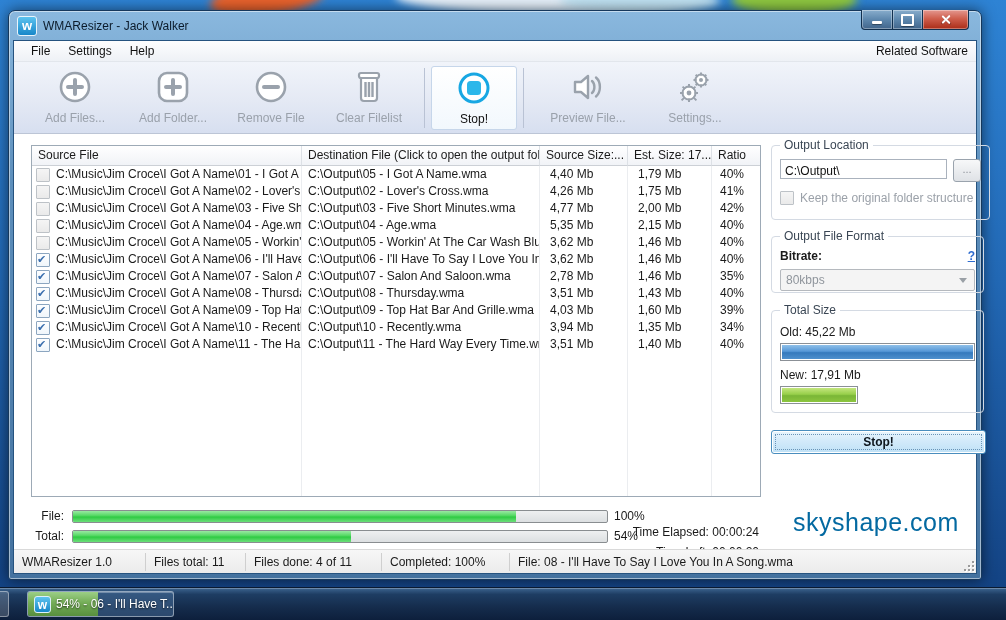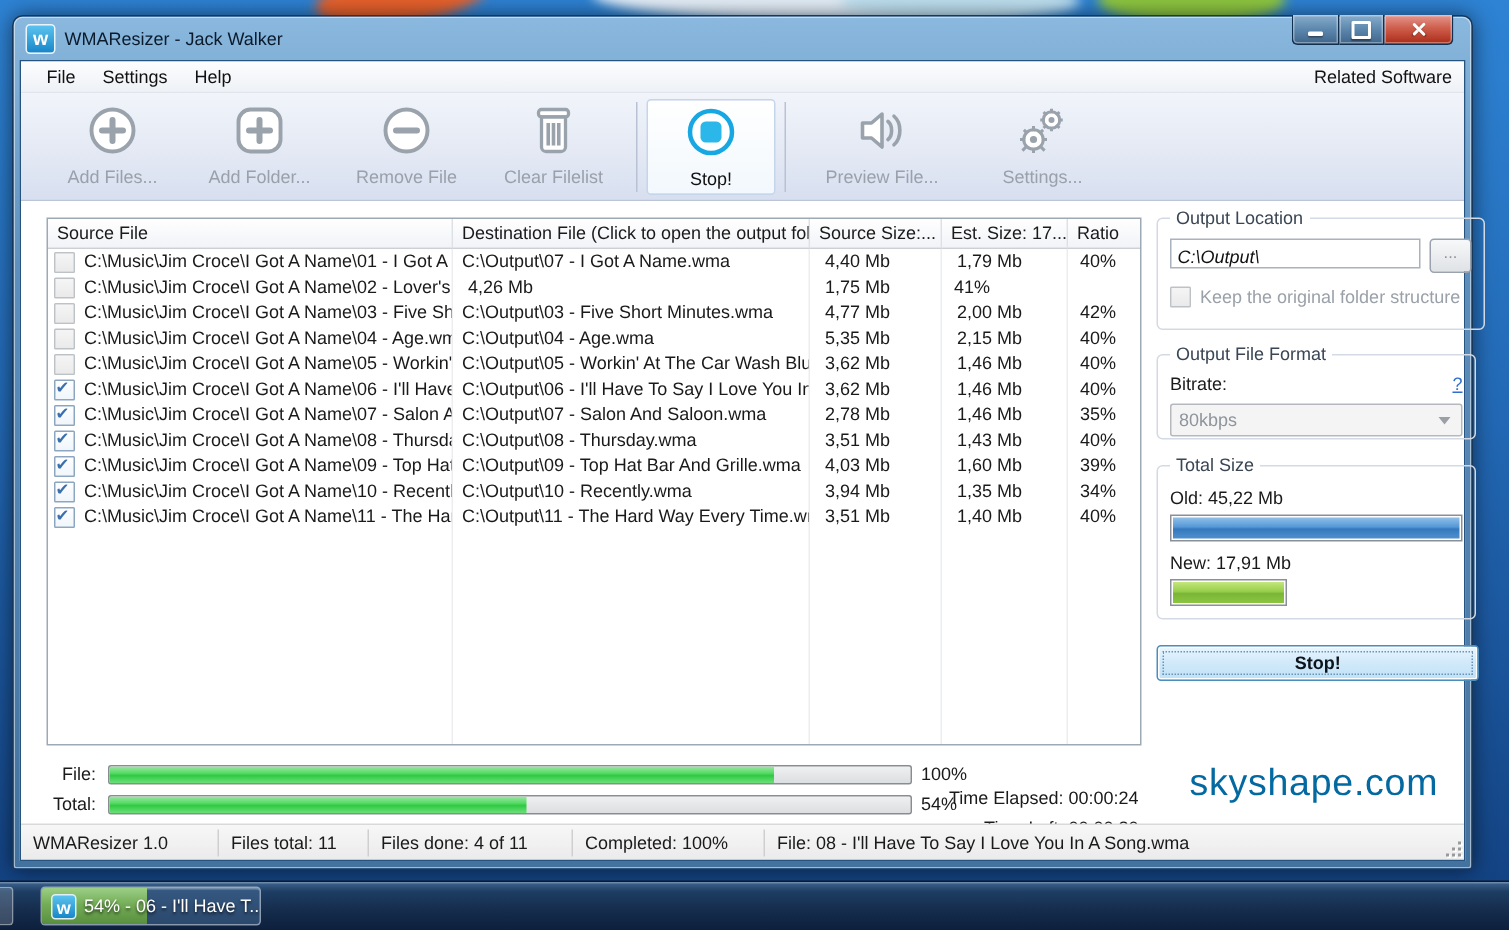--- a/index.html
+++ b/index.html
@@ -240,7 +240,7 @@
                 <span class="cb"></span>
                 <span class="src">C:\Music\Jim Croce\I Got A Name\01 - I Got A N...</span>
               </div>
-          <div class="c1">C:\Output\07 - I Got A Name.wma</div>
+          <div class="c1">C:\Output\05 - I Got A Name.wma</div>
           <div class="c2">4,40 Mb</div>
           <div class="c3">1,79 Mb</div>
           <div class="c4">40%</div>

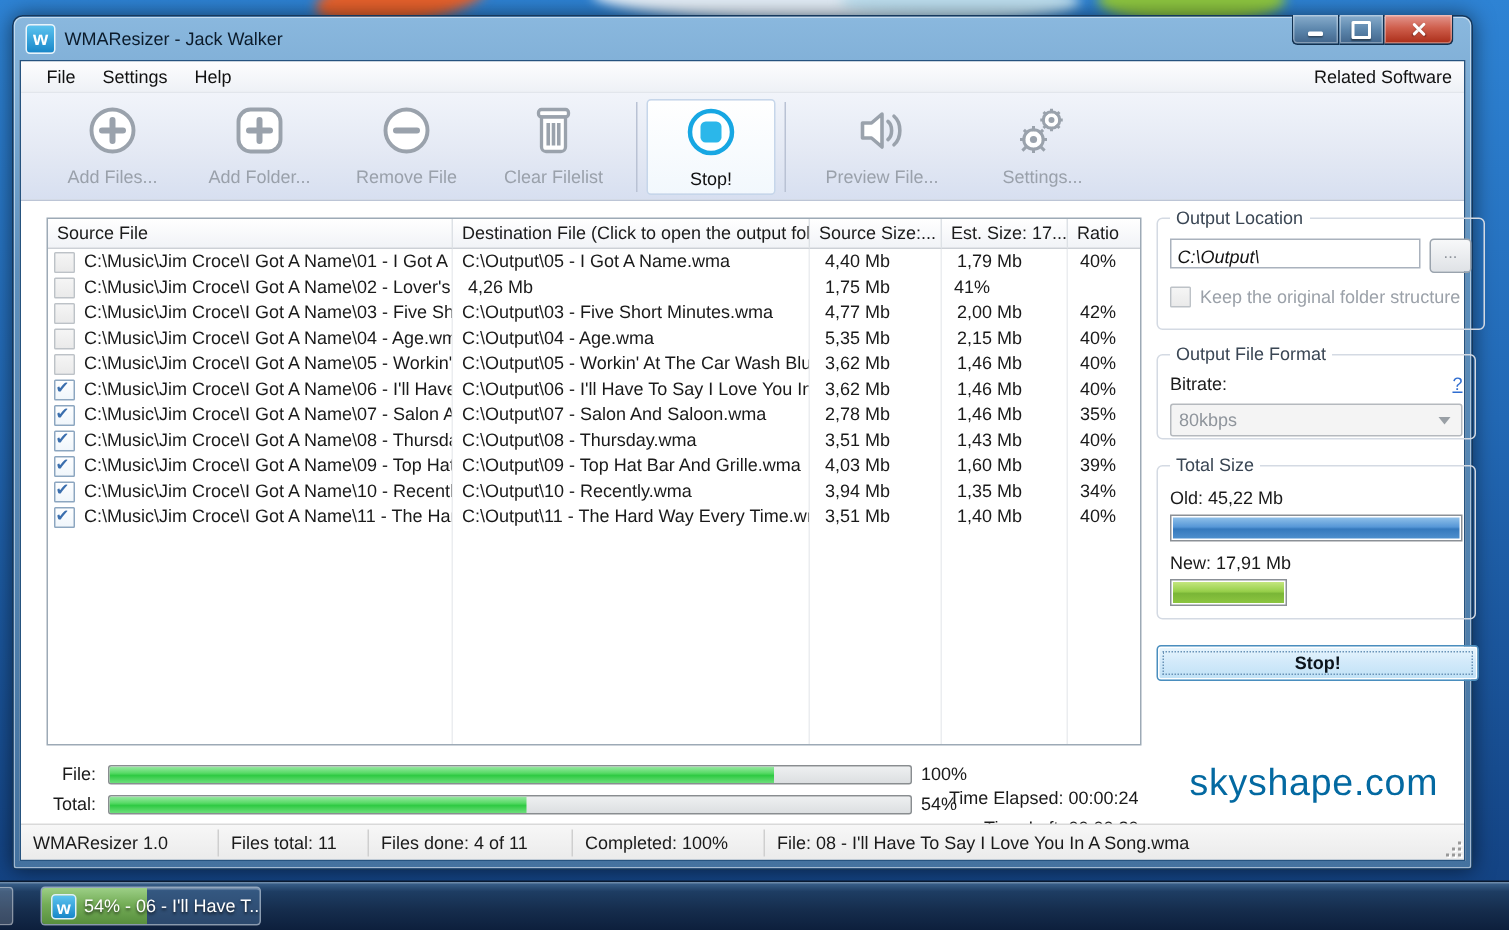--- a/index.html
+++ b/index.html
@@ -69,7 +69,7 @@
   .fs-ol{margin-top:4px;height:82px;}
   .olrow{display:flex;gap:6px;margin-top:2px;}
   .pathbox{width:167px;height:20px;border:1px solid #aab2bd;font-family:"Liberation Sans",sans-serif;font-size:12px;
-           padding:4px 0 0 4px;box-sizing:border-box;color:#111;font-style:italic;}
+           padding:4px 0 0 4px;box-sizing:border-box;color:#111;}
   .browse{width:26px;height:21px;border:1px solid #9aa3ad;border-radius:3px;color:#8f959c;
           background:linear-gradient(180deg,#f7f8f9,#dfe2e6);font-size:11px;line-height:18px;text-align:center;}
   .keeprow{display:flex;align-items:center;margin-top:9px;color:#9ba1a9;}

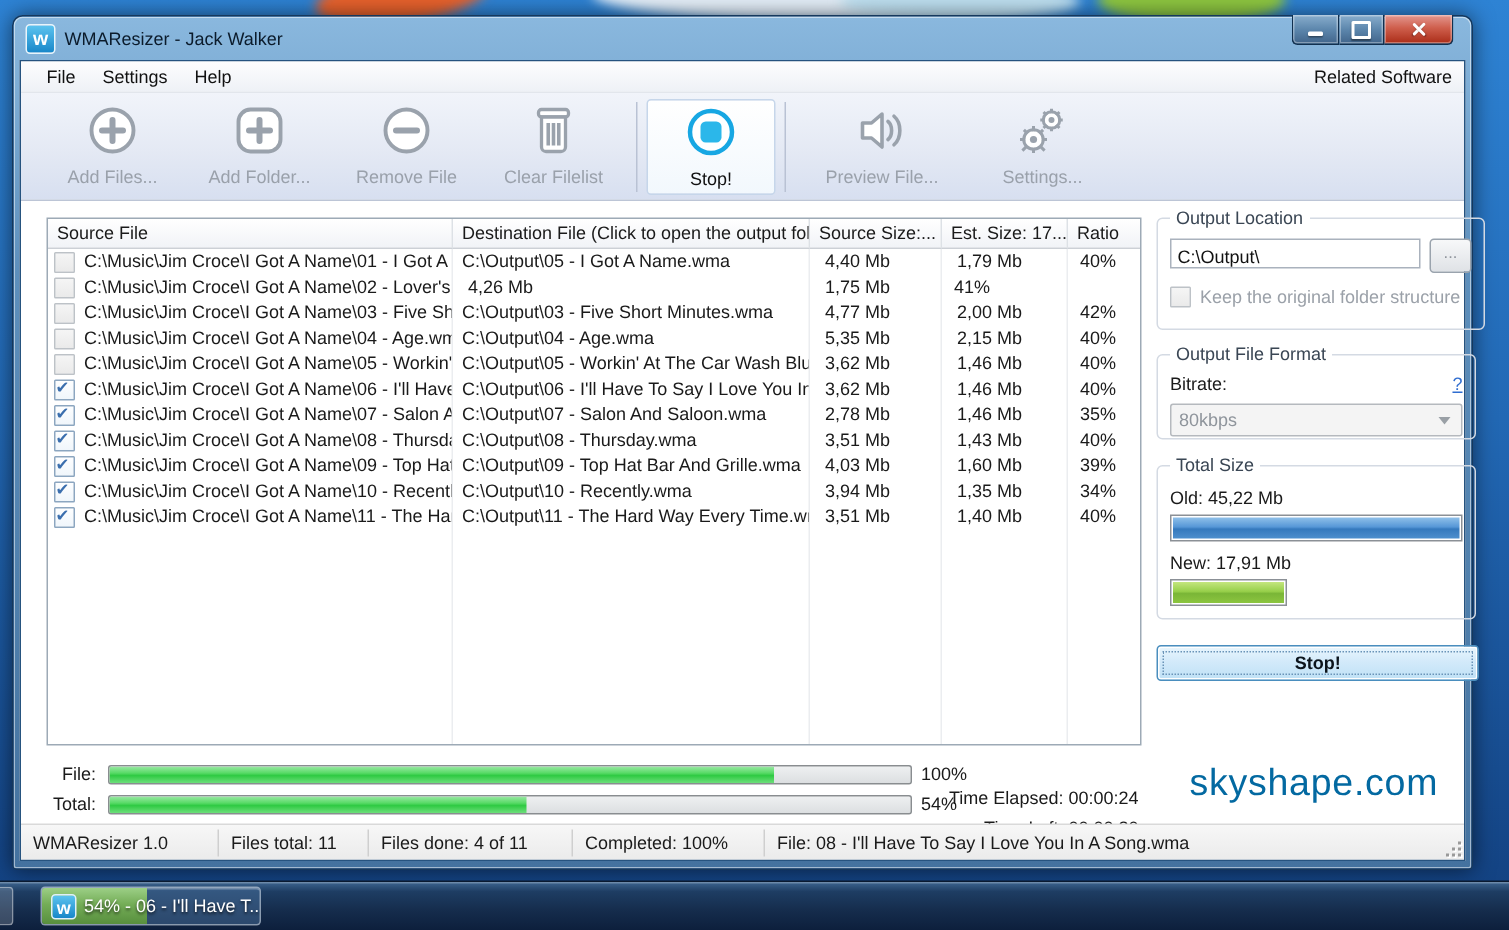--- a/index.html
+++ b/index.html
@@ -250,6 +250,7 @@
                 <span class="cb"></span>
                 <span class="src">C:\Music\Jim Croce\I Got A Name\02 - Lover's C...</span>
               </div>
+          <div class="c1">C:\Output\02 - Lover's Cross.wma</div>
           <div class="c2">4,26 Mb</div>
           <div class="c3">1,75 Mb</div>
           <div class="c4">41%</div>

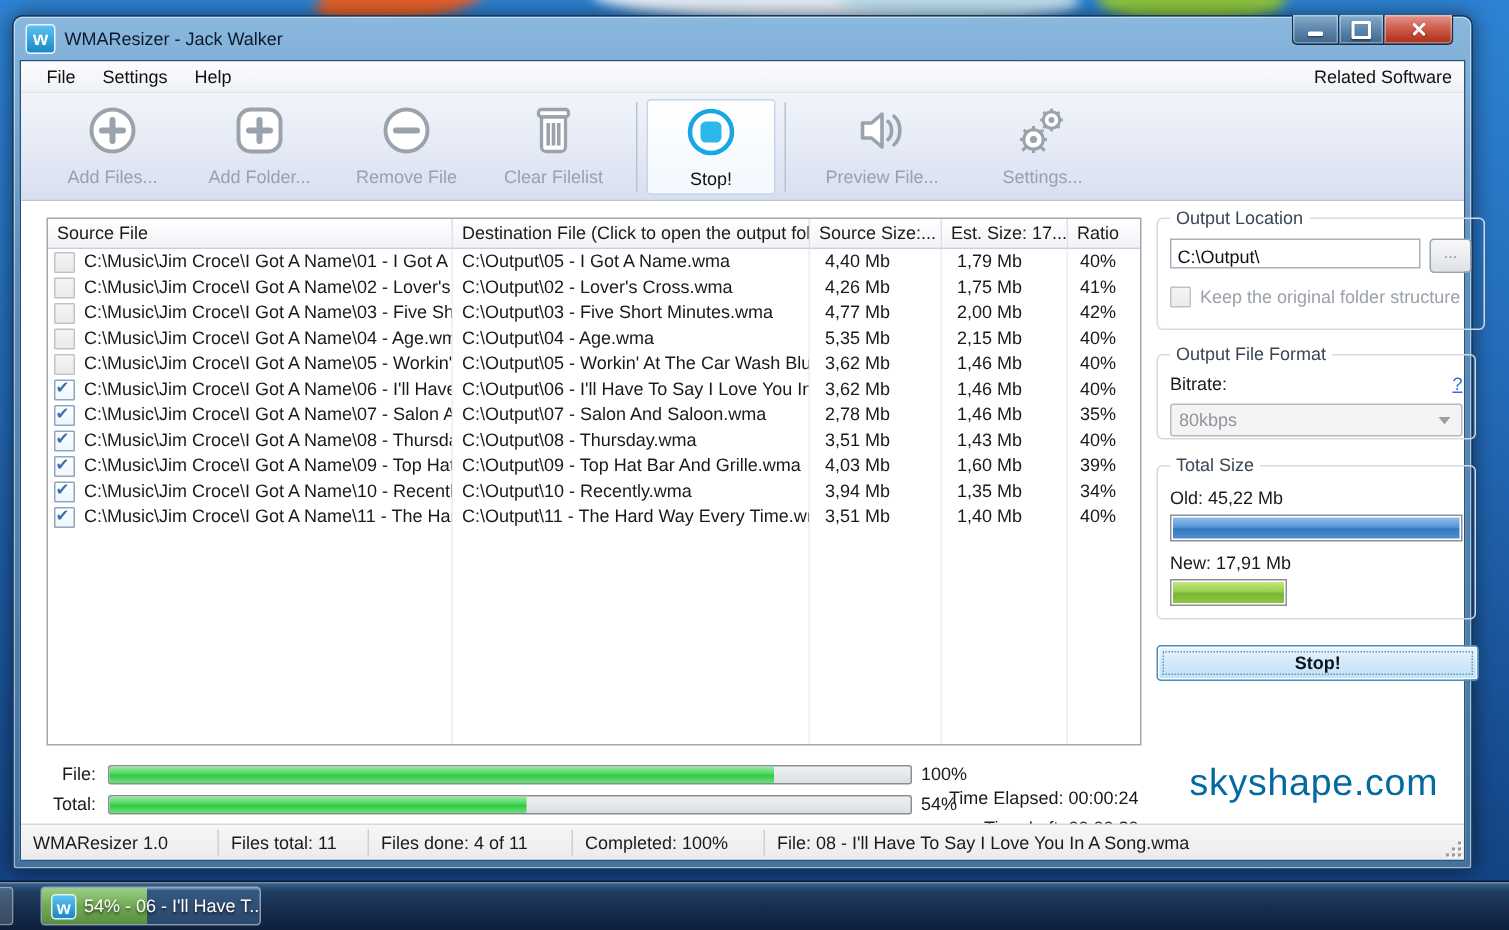--- a/index.html
+++ b/index.html
@@ -75,7 +75,7 @@
   .keeprow{display:flex;align-items:center;margin-top:9px;color:#9ba1a9;}
   .keeprow .cb{margin-right:6px;}
   .fs-off{margin-top:9px;height:64px;}
-  .bitrow{display:flex;align-items:flex-end;justify-content:space-between;margin-top:1px;}
+  .bitrow{display:flex;align-items:flex-end;justify-content:space-between;margin-top:1px;font-weight:bold;}
   .helplink{color:#2f6dd0;text-decoration:underline;}
   .dropdown{margin-top:6px;height:22px;border:1px solid #b5b9be;background:#f4f4f4;color:#8f959c;
             display:flex;align-items:center;padding-left:5px;box-sizing:border-box;position:relative;border-radius:2px;}

